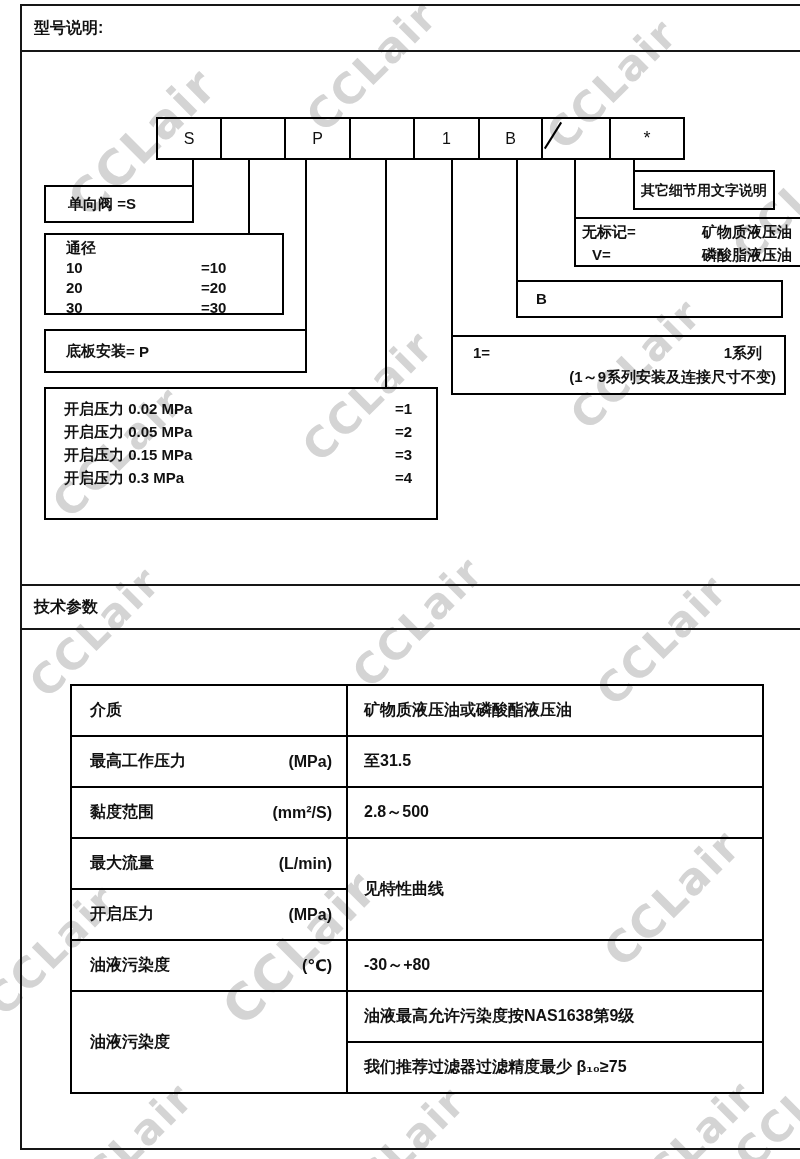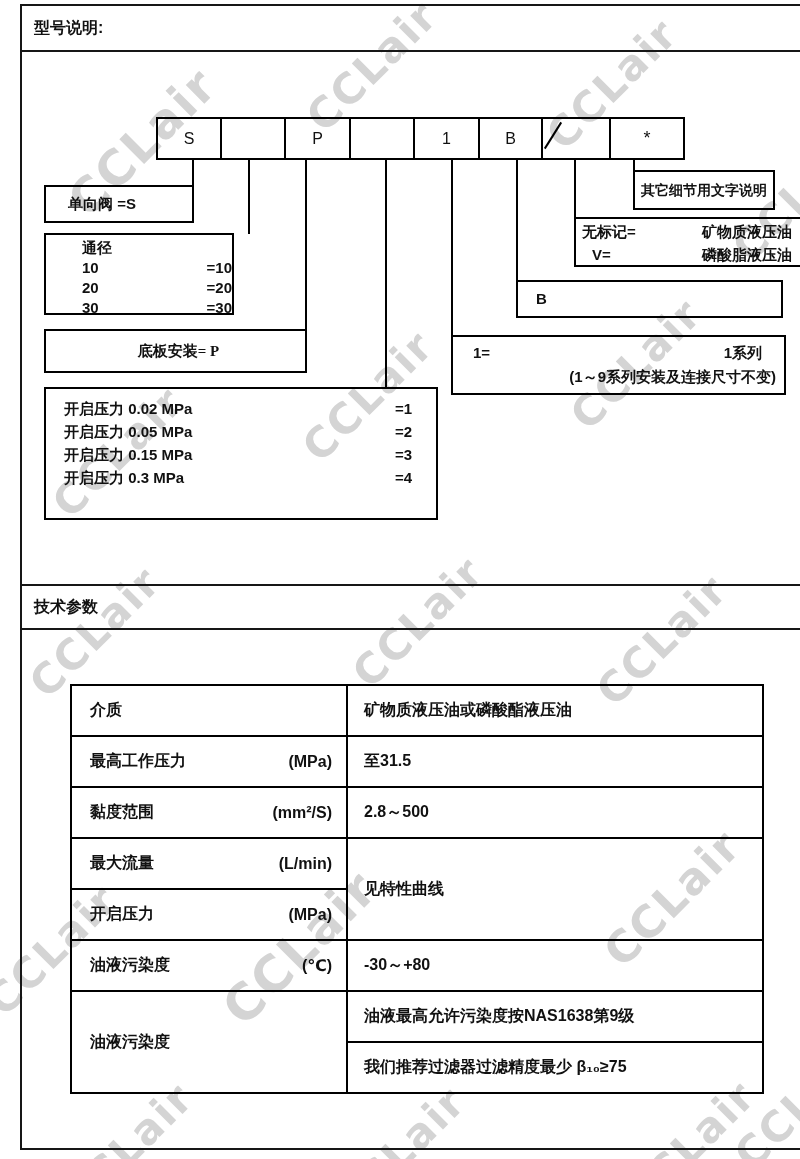--- a/index.html
+++ b/index.html
@@ -27,7 +27,7 @@
   .lbox{position:absolute;border:2px solid #000;box-sizing:border-box;font-size:15px;font-weight:bold;background:transparent;}
   .flexrow{display:flex;justify-content:center;align-items:center;font-family:Liberation Serif, serif;}
   .valve-box{left:28px;top:185px;width:150px;height:38px;line-height:34px;padding-left:22px;}
-  .dia-box{left:28px;top:233px;width:190px;height:82px;padding:3px 0 0 36px;}
+  .dia-box{left:28px;top:233px;width:240px;height:82px;padding:3px 0 0 20px;}
   .dia-box .t{line-height:20px;}
   .dia-row{display:flex;line-height:20px;}
   .dia-row .k{width:135px;font-weight:bold;}

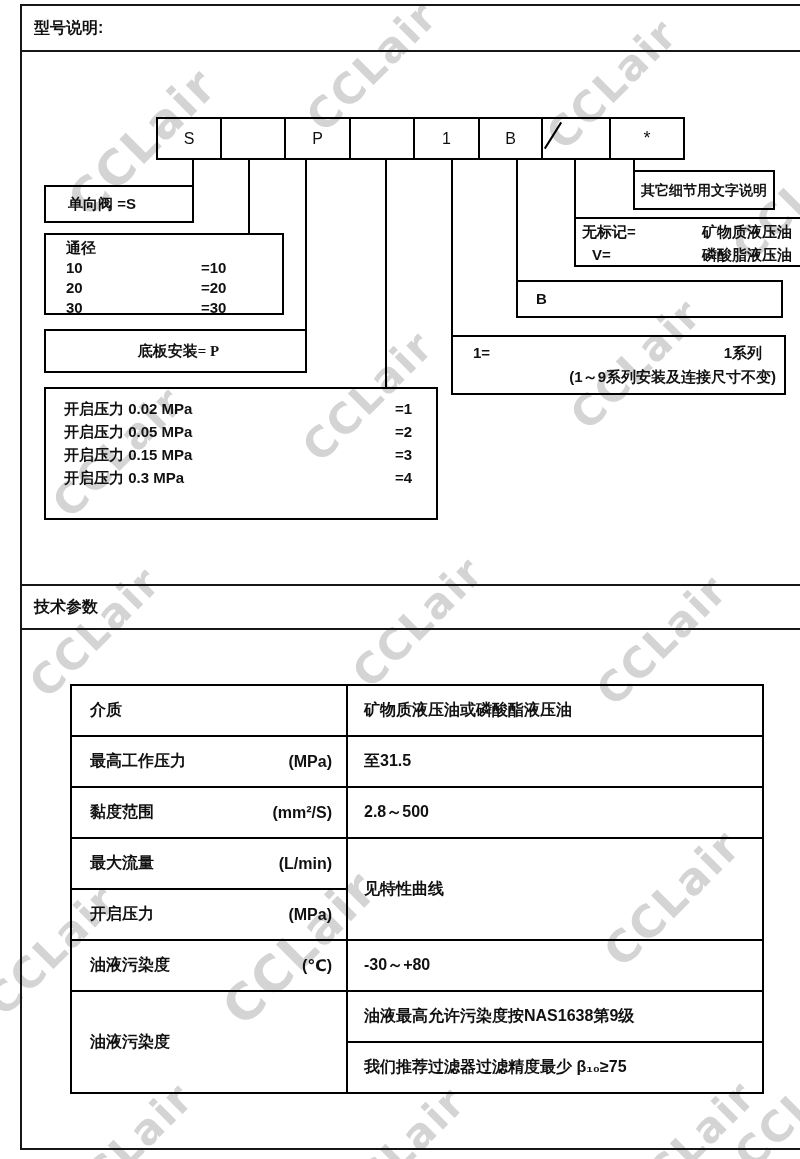--- a/index.html
+++ b/index.html
@@ -25,7 +25,7 @@
   .vline{position:absolute;width:2px;background:#000;}
   
   .lbox{position:absolute;border:2px solid #000;box-sizing:border-box;font-size:15px;font-weight:bold;background:transparent;}
-  .flexrow{display:flex;justify-content:center;align-items:center;font-family:Liberation Serif, serif;}
+  .flexrow{display:flex;justify-content:flex-start;align-items:center;}
   .valve-box{left:28px;top:185px;width:150px;height:38px;line-height:34px;padding-left:22px;}
   .dia-box{left:28px;top:233px;width:240px;height:82px;padding:3px 0 0 20px;}
   .dia-box .t{line-height:20px;}

